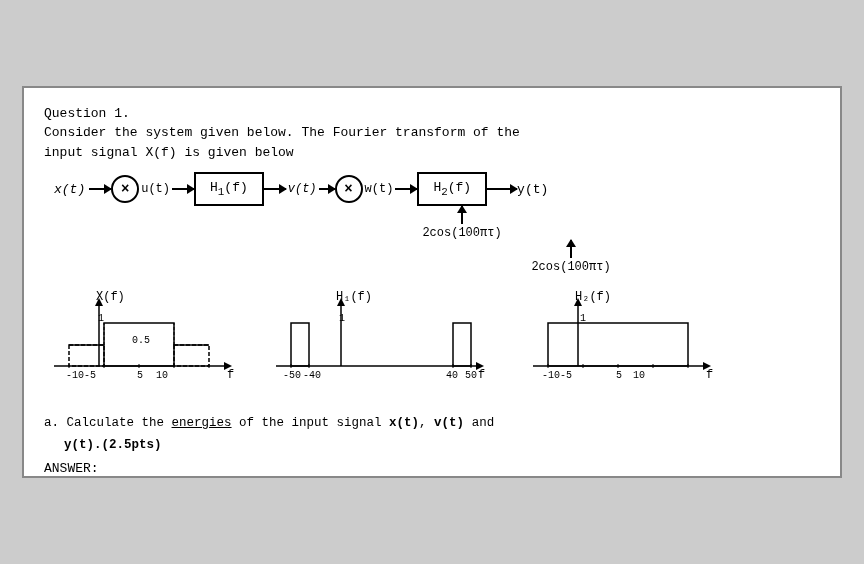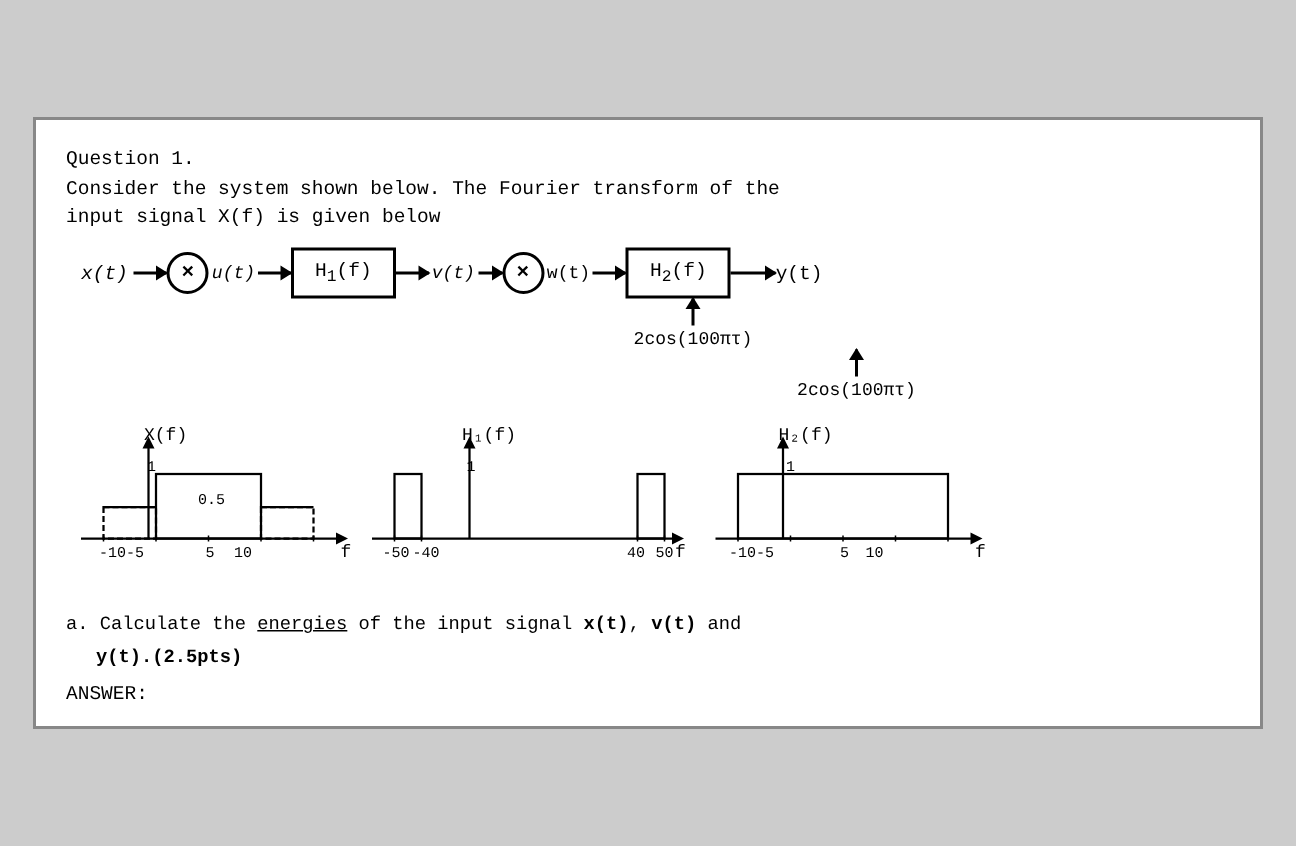--- a/index.html
+++ b/index.html
@@ -15,7 +15,7 @@
       width: 820px;
       background: white;
       border: 2px solid #888;
-      padding: 16px 20px 14px 20px;
+      padding: 16px 20px 0 20px;
     }
     .question-text {
       font-size: 13px;

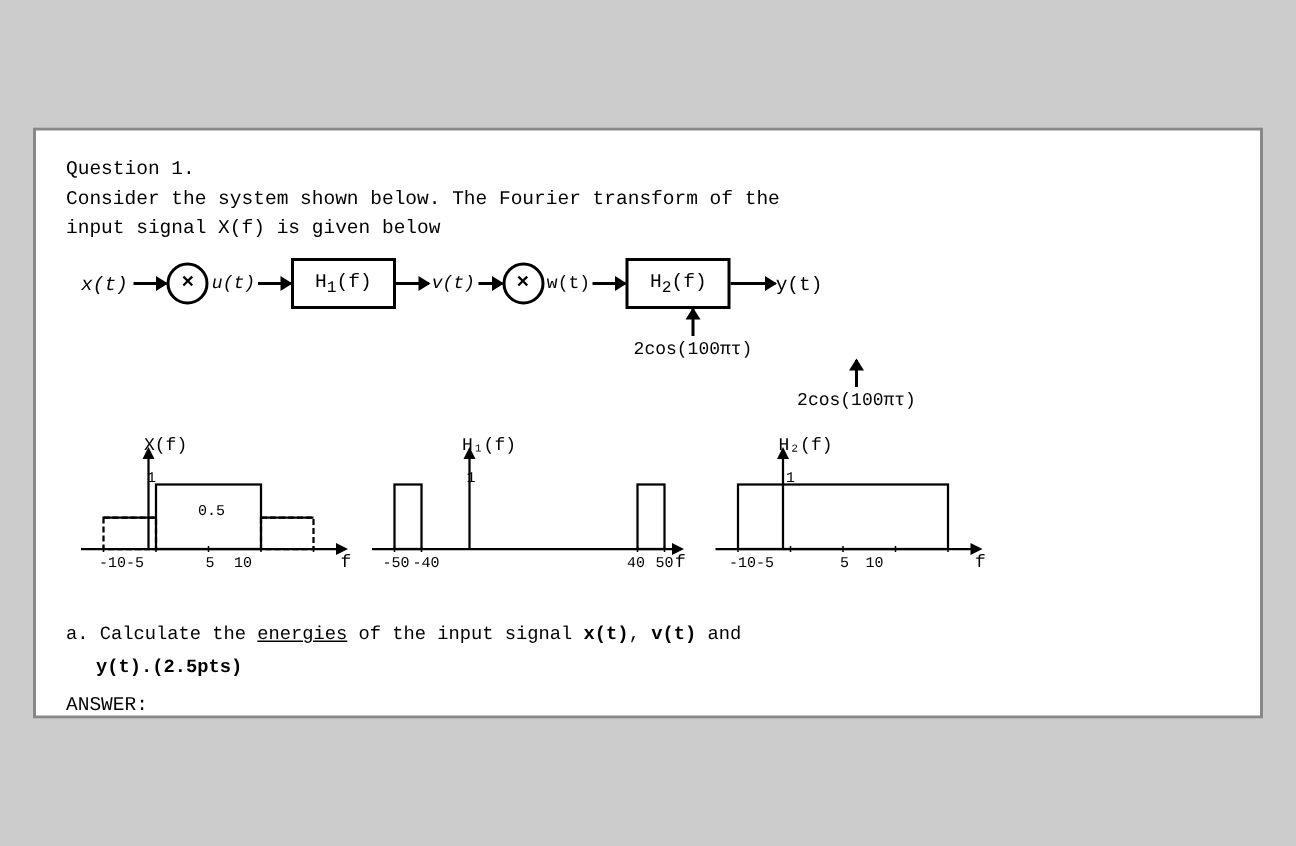--- a/index.html
+++ b/index.html
@@ -71,7 +71,7 @@
 
   <div class="question-text">
     <div>Question 1.</div>
-    <div>Consider the system shown below. The Fourier transform of the</div>
+    <div>Consider the system given below. The Fourier transform of the</div>
     <div>input signal X(f) is given below</div>
   </div>
 

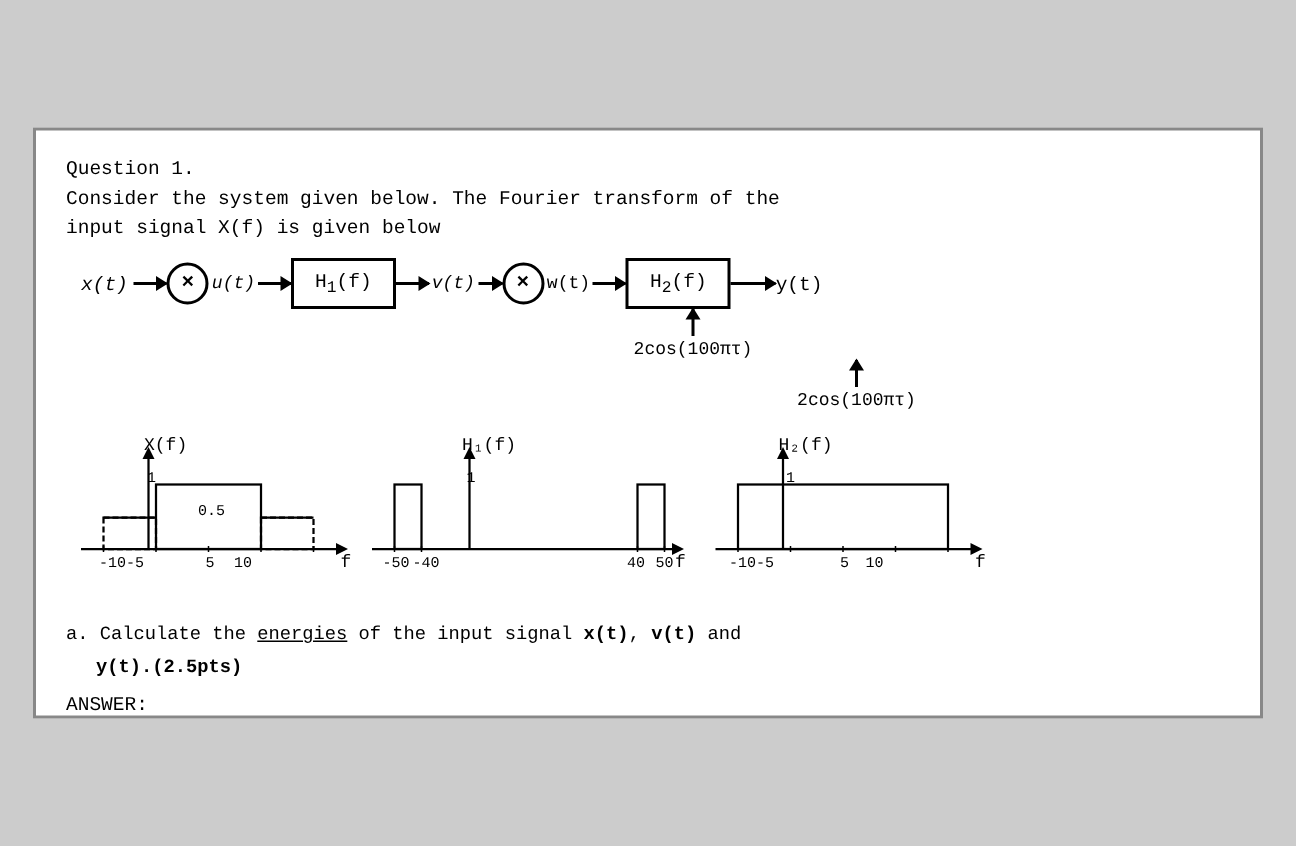--- a/index.html
+++ b/index.html
@@ -89,7 +89,7 @@
         <div class="multiplier-circle">×</div>
       </div>
 
-      <span style="font-size:12px; margin:0 2px; font-style:italic;">u(t)</span>
+      <span style="font-size:12px; margin:0 2px; ">u(t)</span>
       <div style="width:22px;height:2px;background:black;position:relative;">
         <div style="position:absolute;right:-1px;top:-4px;border-left:8px solid black;border-top:5px solid transparent;border-bottom:5px solid transparent;"></div>
       </div>

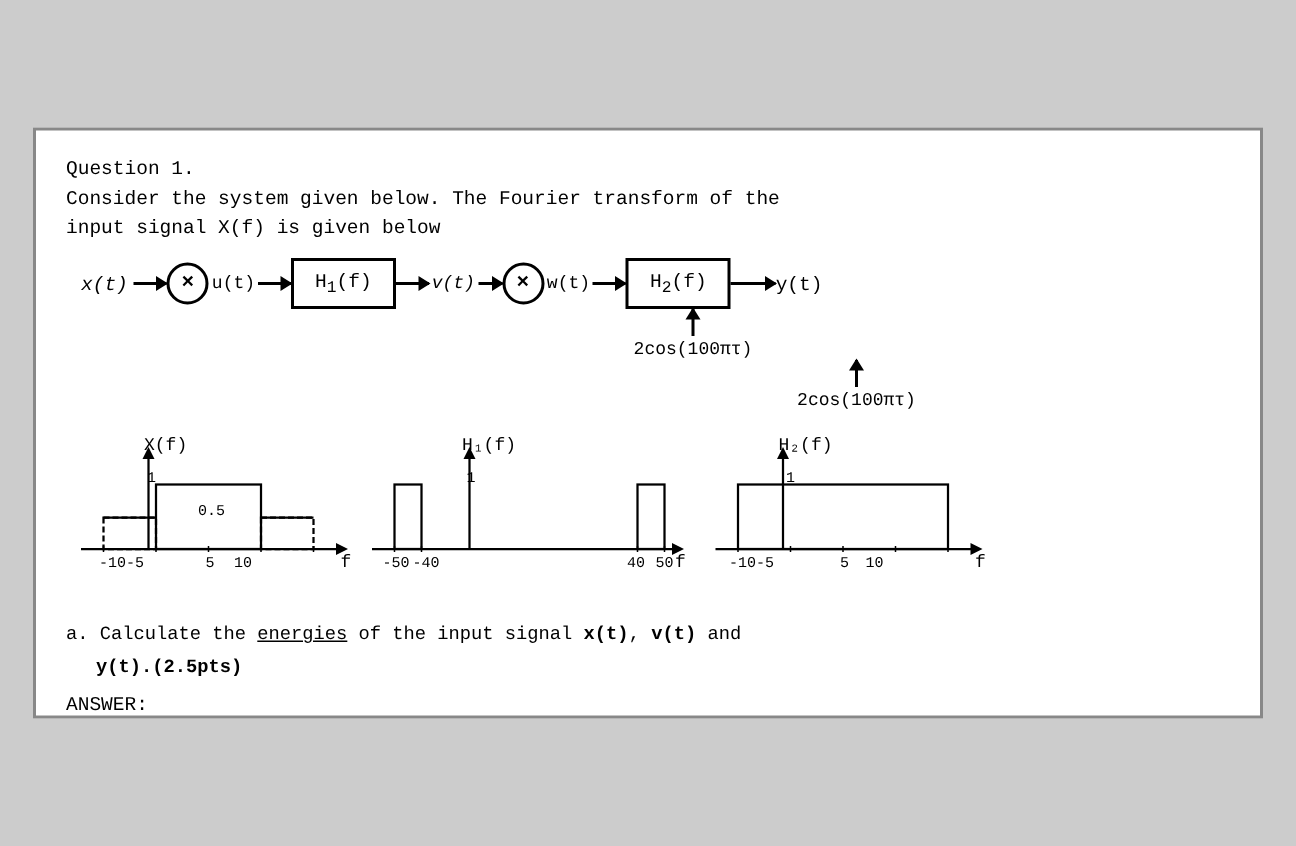--- a/index.html
+++ b/index.html
@@ -51,7 +51,7 @@
       display: flex;
       align-items: flex-end;
       margin: 14px 0 10px 0;
-      gap: 4px;
+      gap: 32px;
       justify-content: flex-start;
     }
     .answers {

